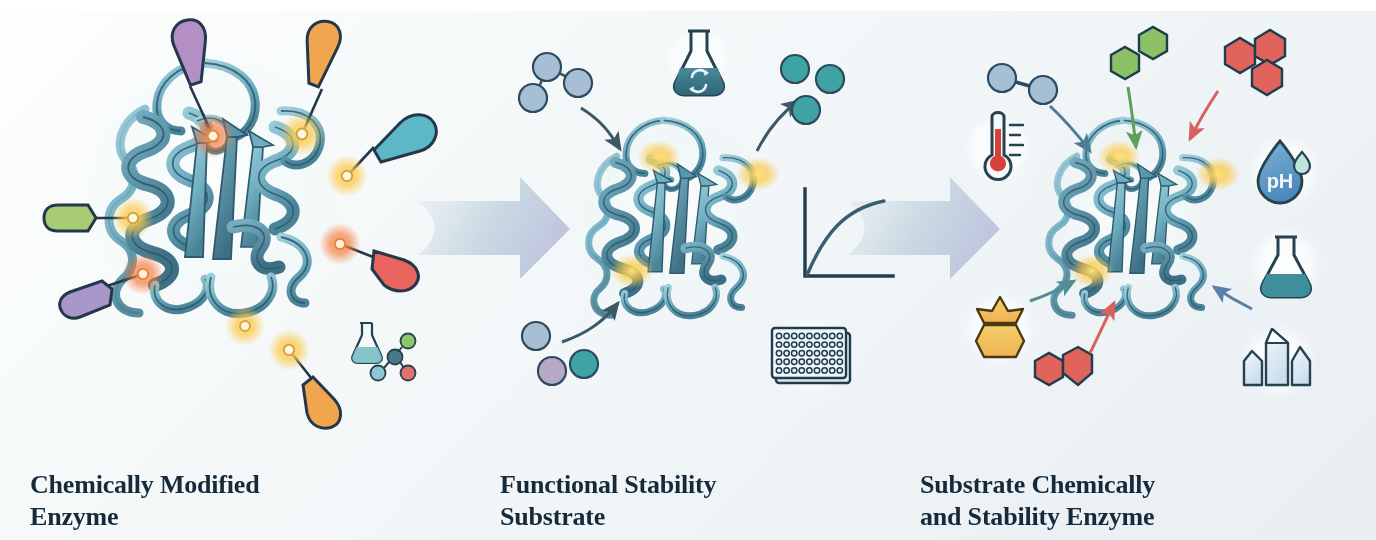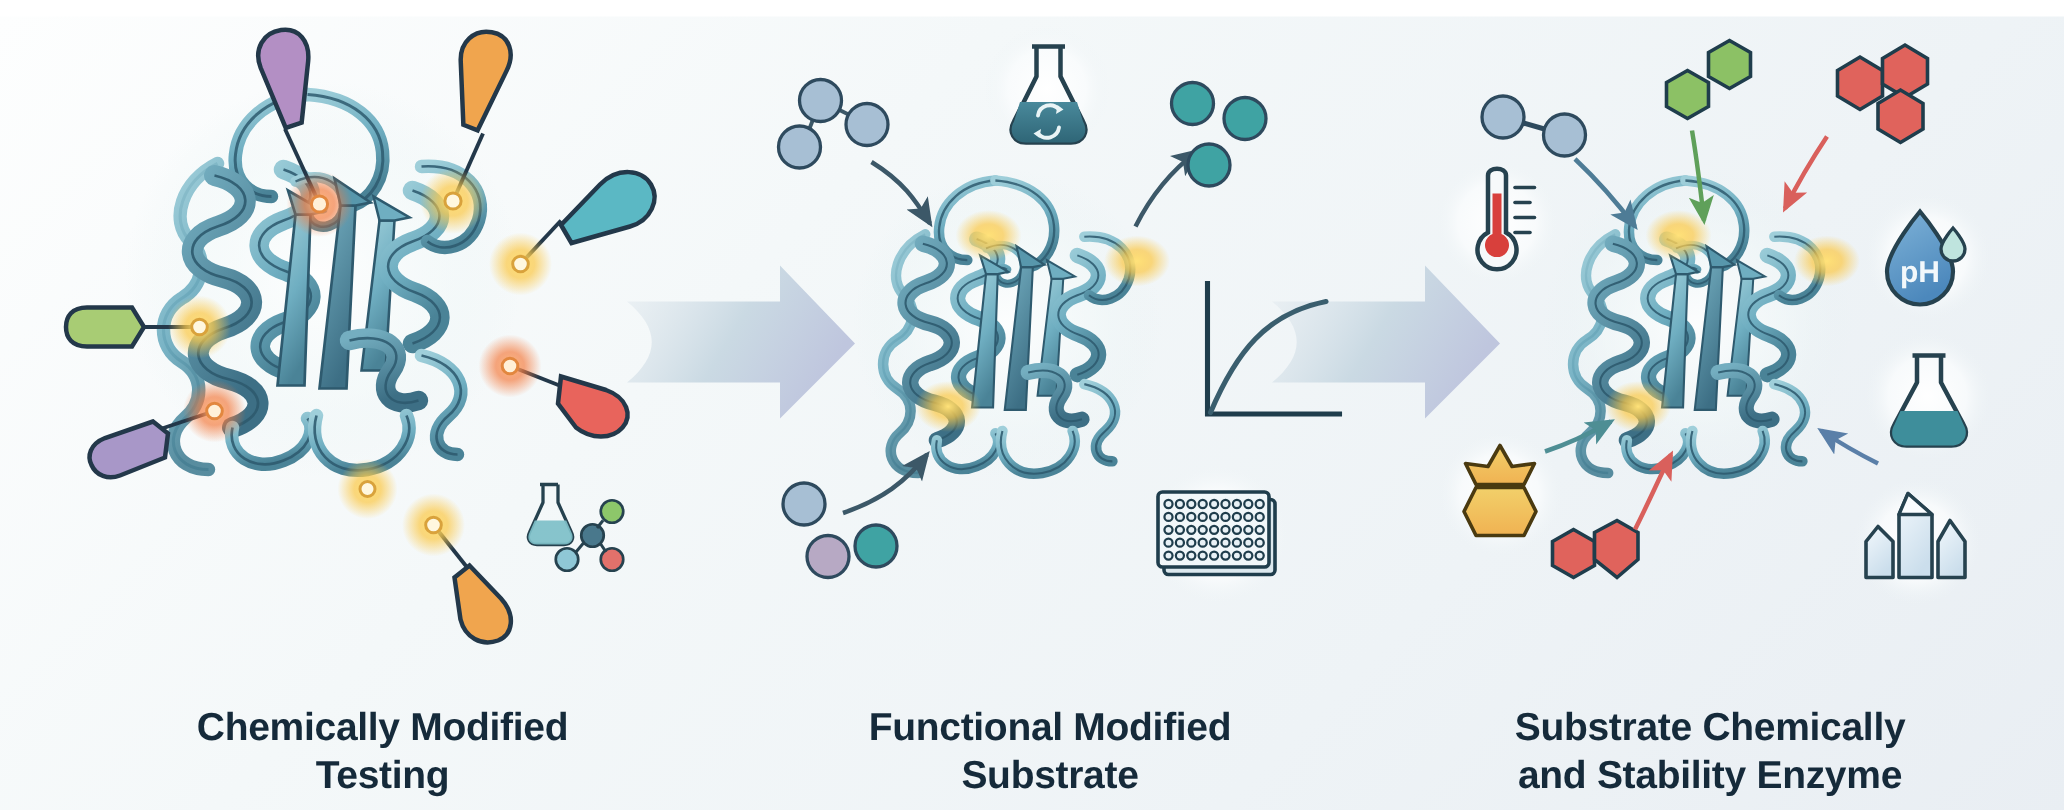--- a/index.html
+++ b/index.html
@@ -12,10 +12,10 @@
     background:linear-gradient(135deg,#fdfefe 0%,#f4f8f9 35%,#eef3f6 70%,#e9eef3 100%);margin-top:11px;}
   #stage svg.layer{position:absolute;left:0;top:0;width:1376px;height:540px;}
   .caption{
-    position:absolute;text-align:center;
+    position:absolute;text-align:left;
     font-weight:bold;font-size:26px;line-height:1.22;
     color:#152a3a;letter-spacing:-0.2px;
-    font-family:Liberation Sans, sans-serif;
+    font-family:Liberation Serif, serif;
   }
   #cap0{left:30px;  top:458px; width:450px;}
   #cap1{left:500px; top:458px; width:400px;}

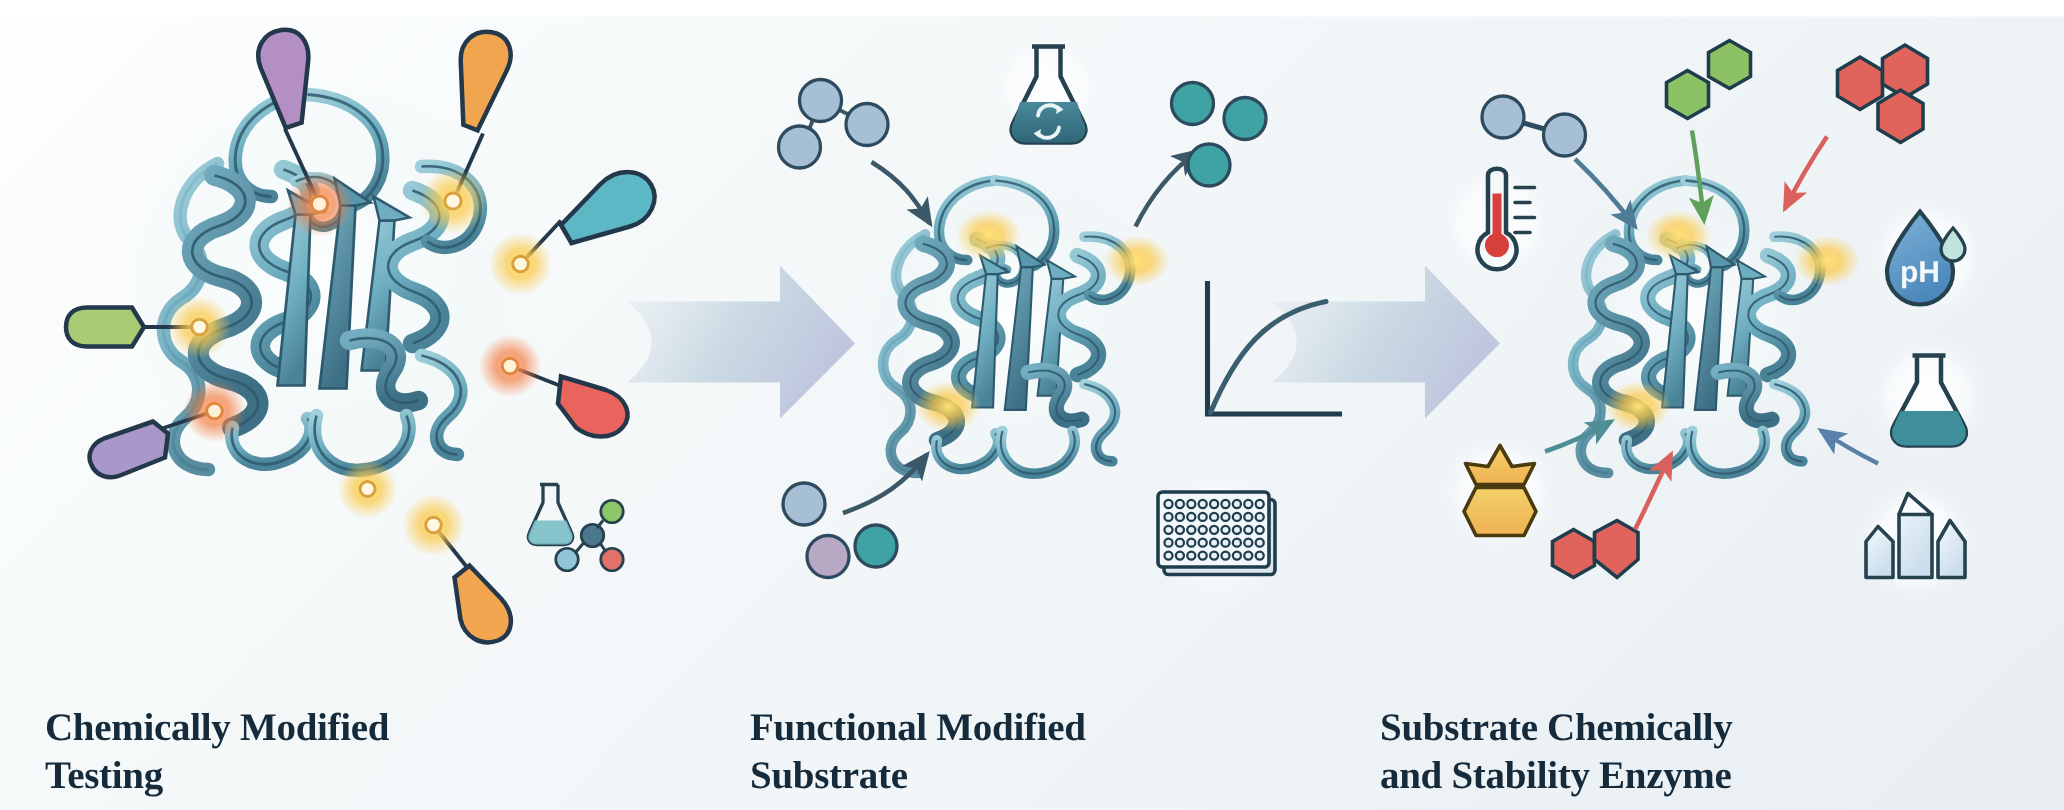--- a/index.html
+++ b/index.html
@@ -449,7 +449,7 @@
     <div>Testing</div>
   </div>
   <div class="caption" id="cap1">
-    <div>Functional Modified</div>
+    <div>Functional Stability</div>
     <div>Substrate</div>
   </div>
   <div class="caption" id="cap2">

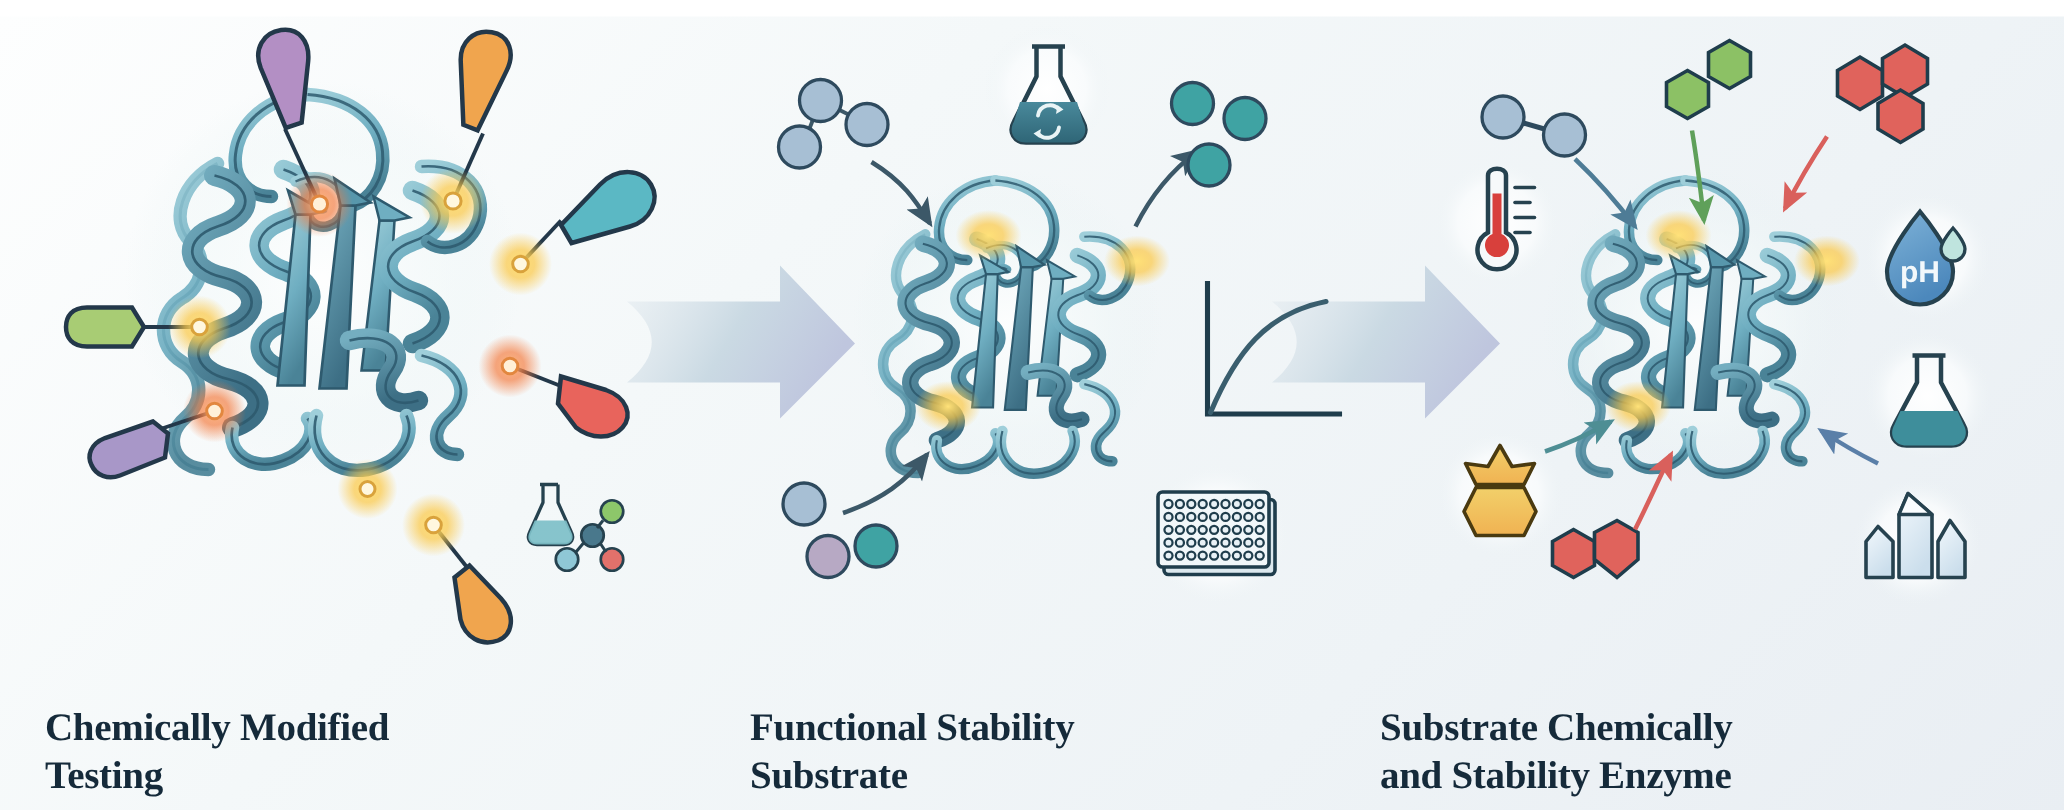--- a/index.html
+++ b/index.html
@@ -446,7 +446,7 @@
 
   <div class="caption" id="cap0">
     <div>Chemically Modified</div>
-    <div>Testing</div>
+    <div>Enzyme</div>
   </div>
   <div class="caption" id="cap1">
     <div>Functional Stability</div>

